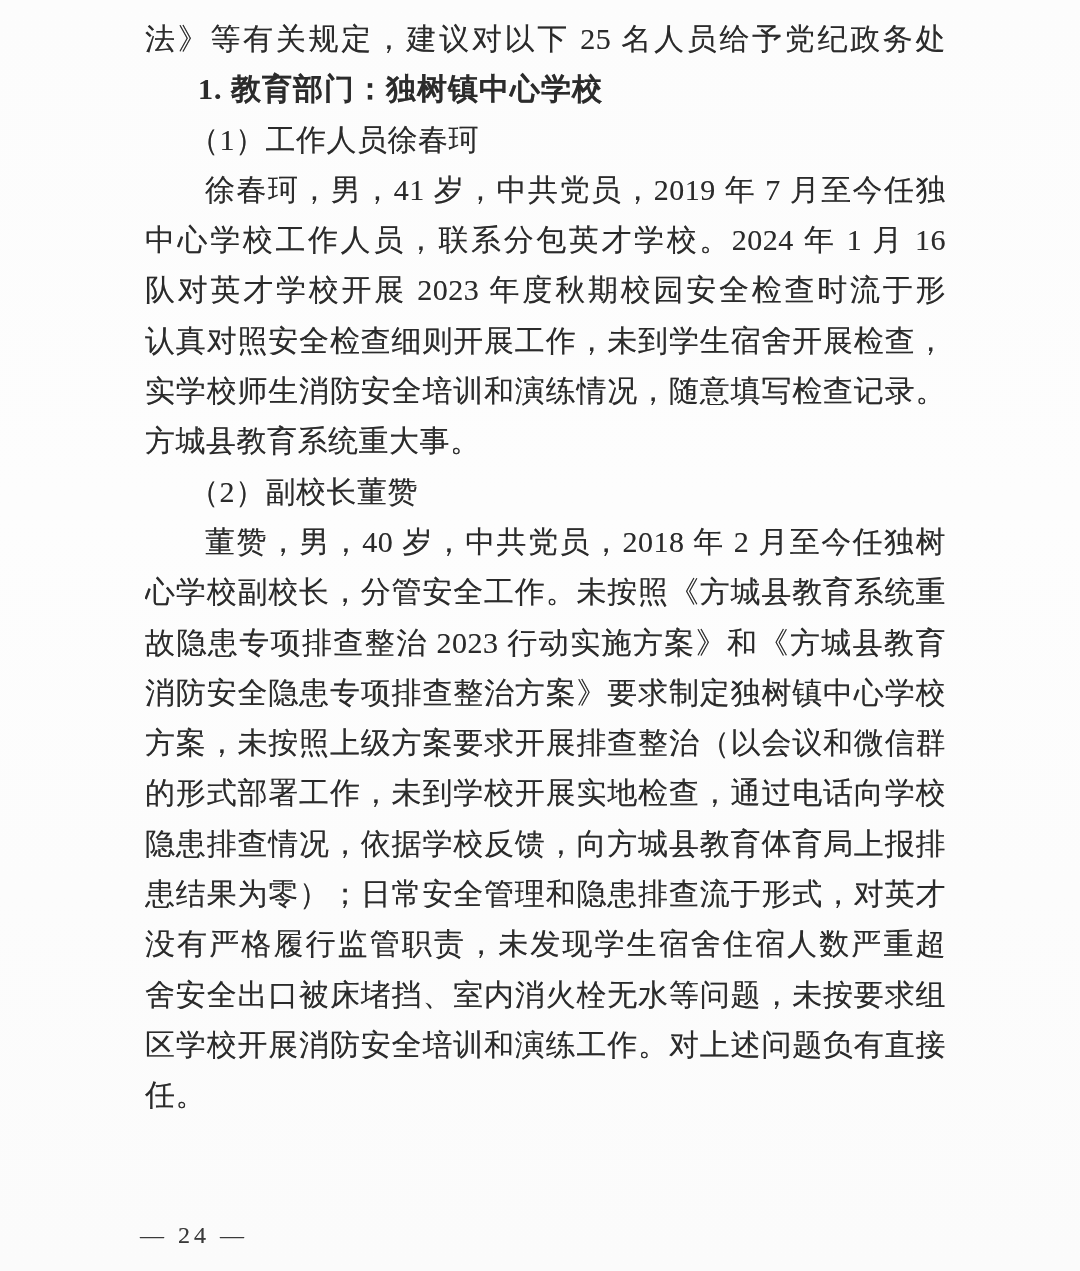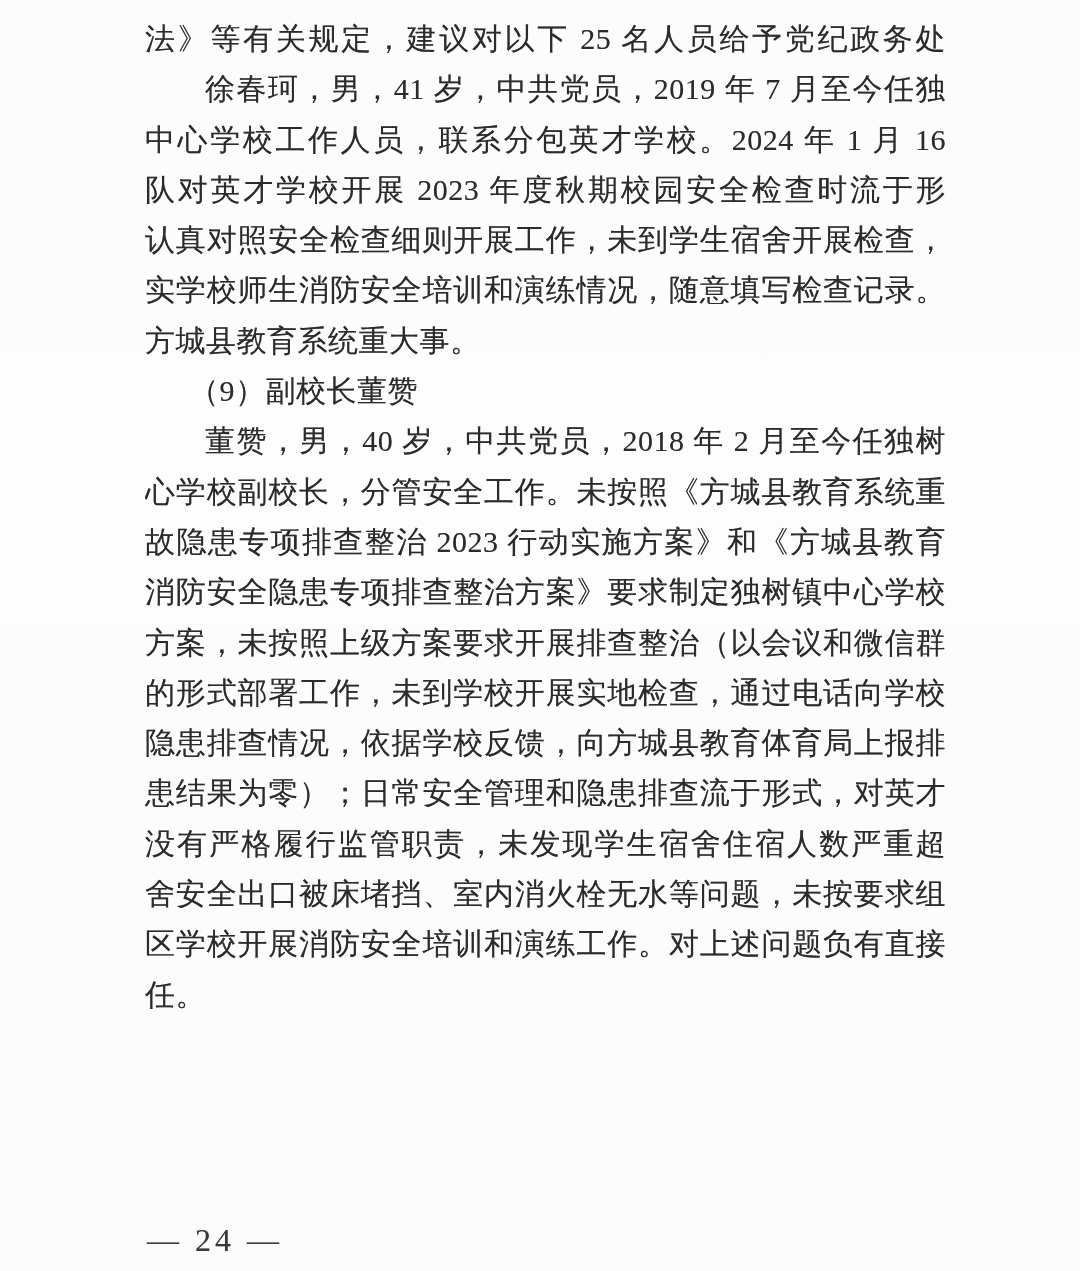--- a/index.html
+++ b/index.html
@@ -91,6 +91,7 @@
   <div class="text-block">
 
   <div class="line s-body-end">法》等有关规定，建议对以下 25 名人员给予党纪政务处分。</div>
+      <div class="line s-heading">1. 教育部门：独树镇中心学校</div>
       <div class="line s-para-first">徐春珂，男，41 岁，中共党员，2019 年 7 月至今任独树镇</div>
       <div class="line s-para">中心学校工作人员，联系分包英才学校。2024 年 1 月 16 日，带</div>
       <div class="line s-para">队对英才学校开展 2023 年度秋期校园安全检查时流于形式，未</div>

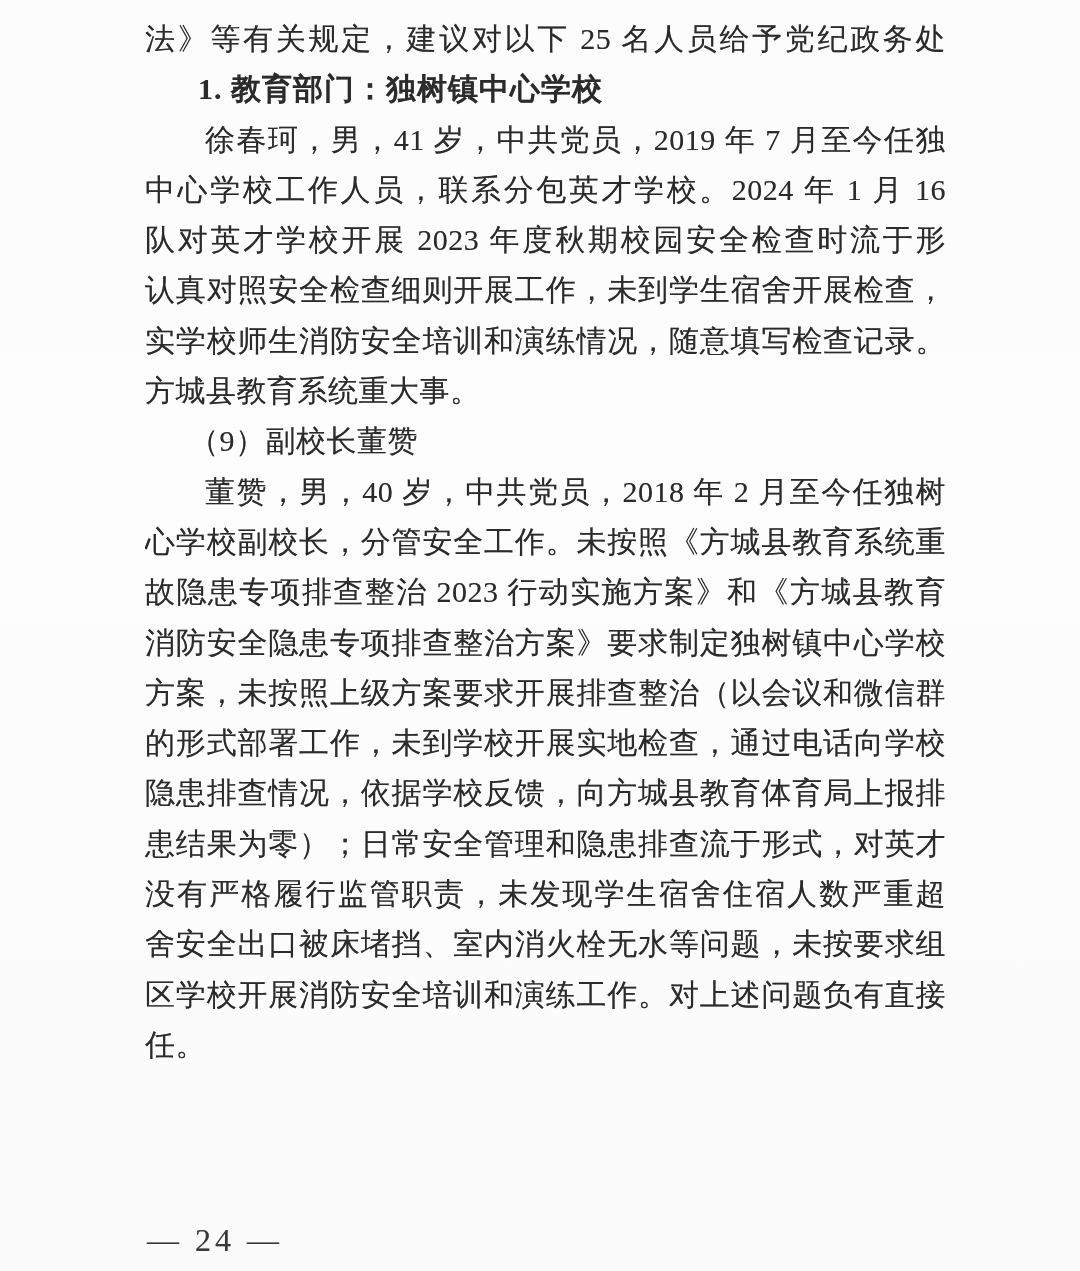--- a/index.html
+++ b/index.html
@@ -92,6 +92,7 @@
 
   <div class="line s-body-end">法》等有关规定，建议对以下 25 名人员给予党纪政务处分。</div>
       <div class="line s-heading">1. 教育部门：独树镇中心学校</div>
+      <div class="line s-subheading">（1）工作人员徐春珂</div>
       <div class="line s-para-first">徐春珂，男，41 岁，中共党员，2019 年 7 月至今任独树镇</div>
       <div class="line s-para">中心学校工作人员，联系分包英才学校。2024 年 1 月 16 日，带</div>
       <div class="line s-para">队对英才学校开展 2023 年度秋期校园安全检查时流于形式，未</div>

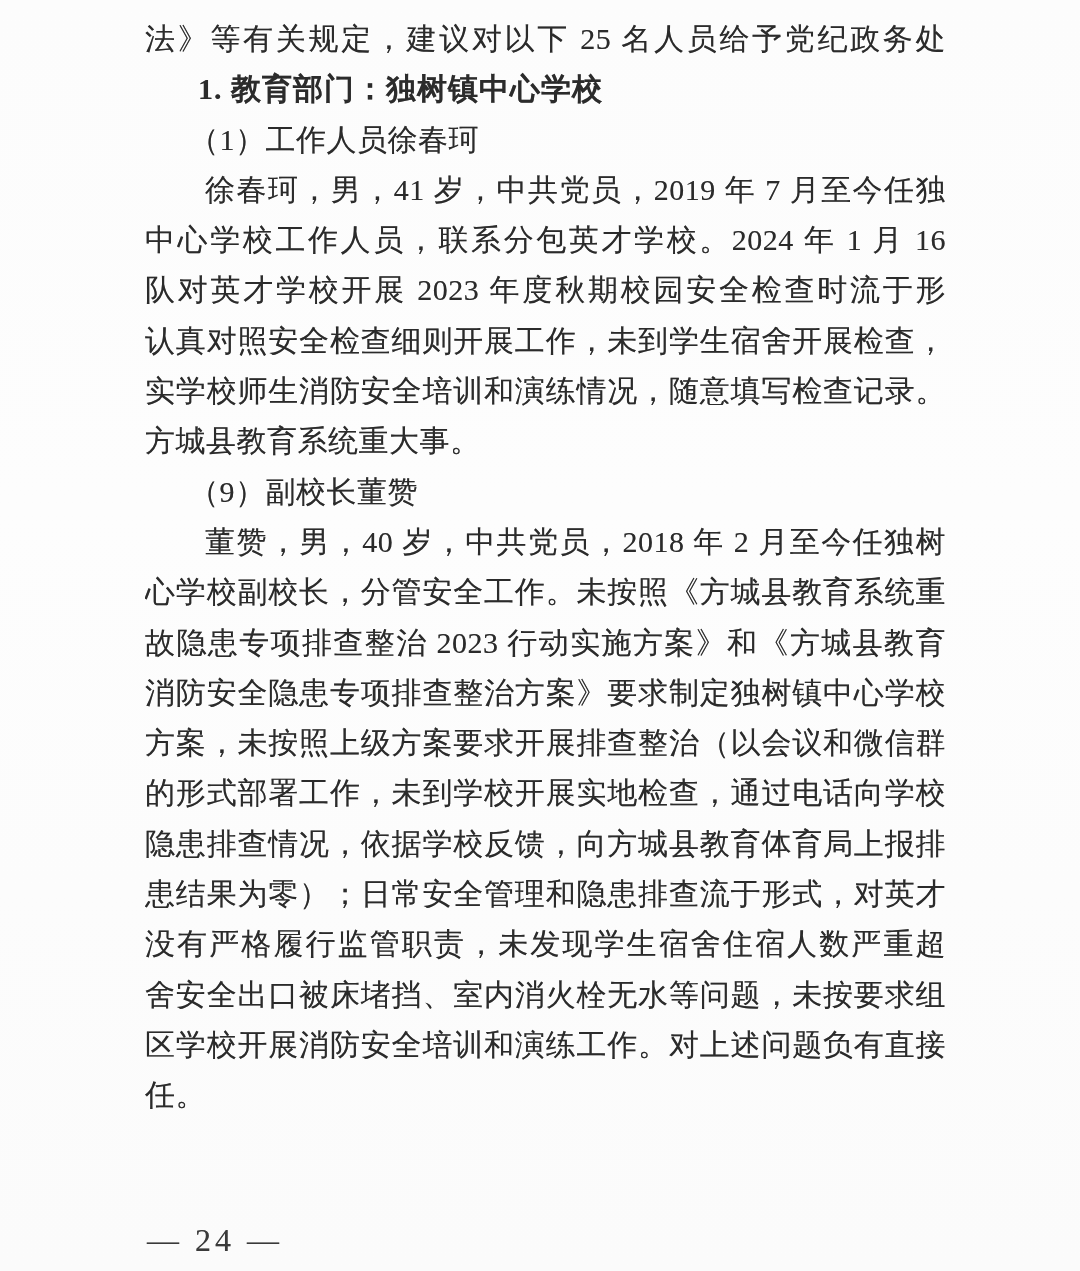--- a/index.html
+++ b/index.html
@@ -99,7 +99,7 @@
       <div class="line s-para">认真对照安全检查细则开展工作，未到学生宿舍开展检查，未核</div>
       <div class="line s-para">实学校师生消防安全培训和演练情况，随意填写检查记录。对上</div>
       <div class="line s-para-last">方城县教育系统重大事。</div>
-      <div class="line s-subheading">（9）副校长董赞</div>
+      <div class="line s-subheading">（2）副校长董赞</div>
       <div class="line s-para-first">董赞，男，40 岁，中共党员，2018 年 2 月至今任独树镇中</div>
       <div class="line s-para">心学校副校长，分管安全工作。未按照《方城县教育系统重大事</div>
       <div class="line s-para">故隐患专项排查整治 2023 行动实施方案》和《方城县教育系统</div>

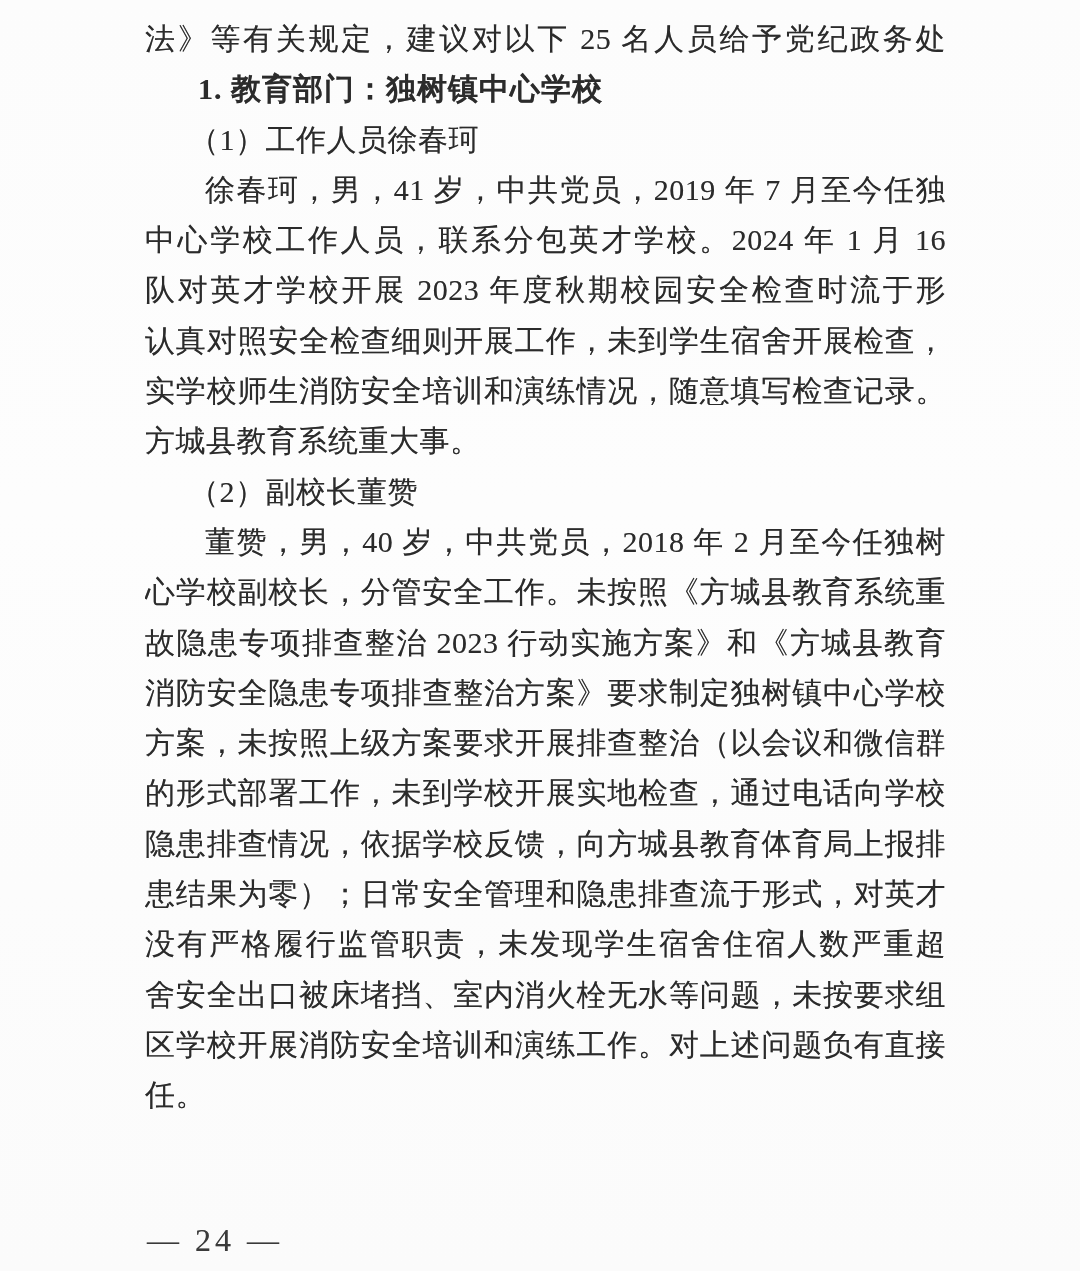--- a/index.html
+++ b/index.html
@@ -75,9 +75,9 @@
 
   .footer {
     position: absolute;
-    left: 147px;
+    left: 140px;
     top: 1222px;
-    font-size: 32px;
+    font-size: 24px;
     color: #3a3a3a;
     letter-spacing: 4px;
     text-shadow: 0 0 0.5px rgba(40,40,40,0.4);

